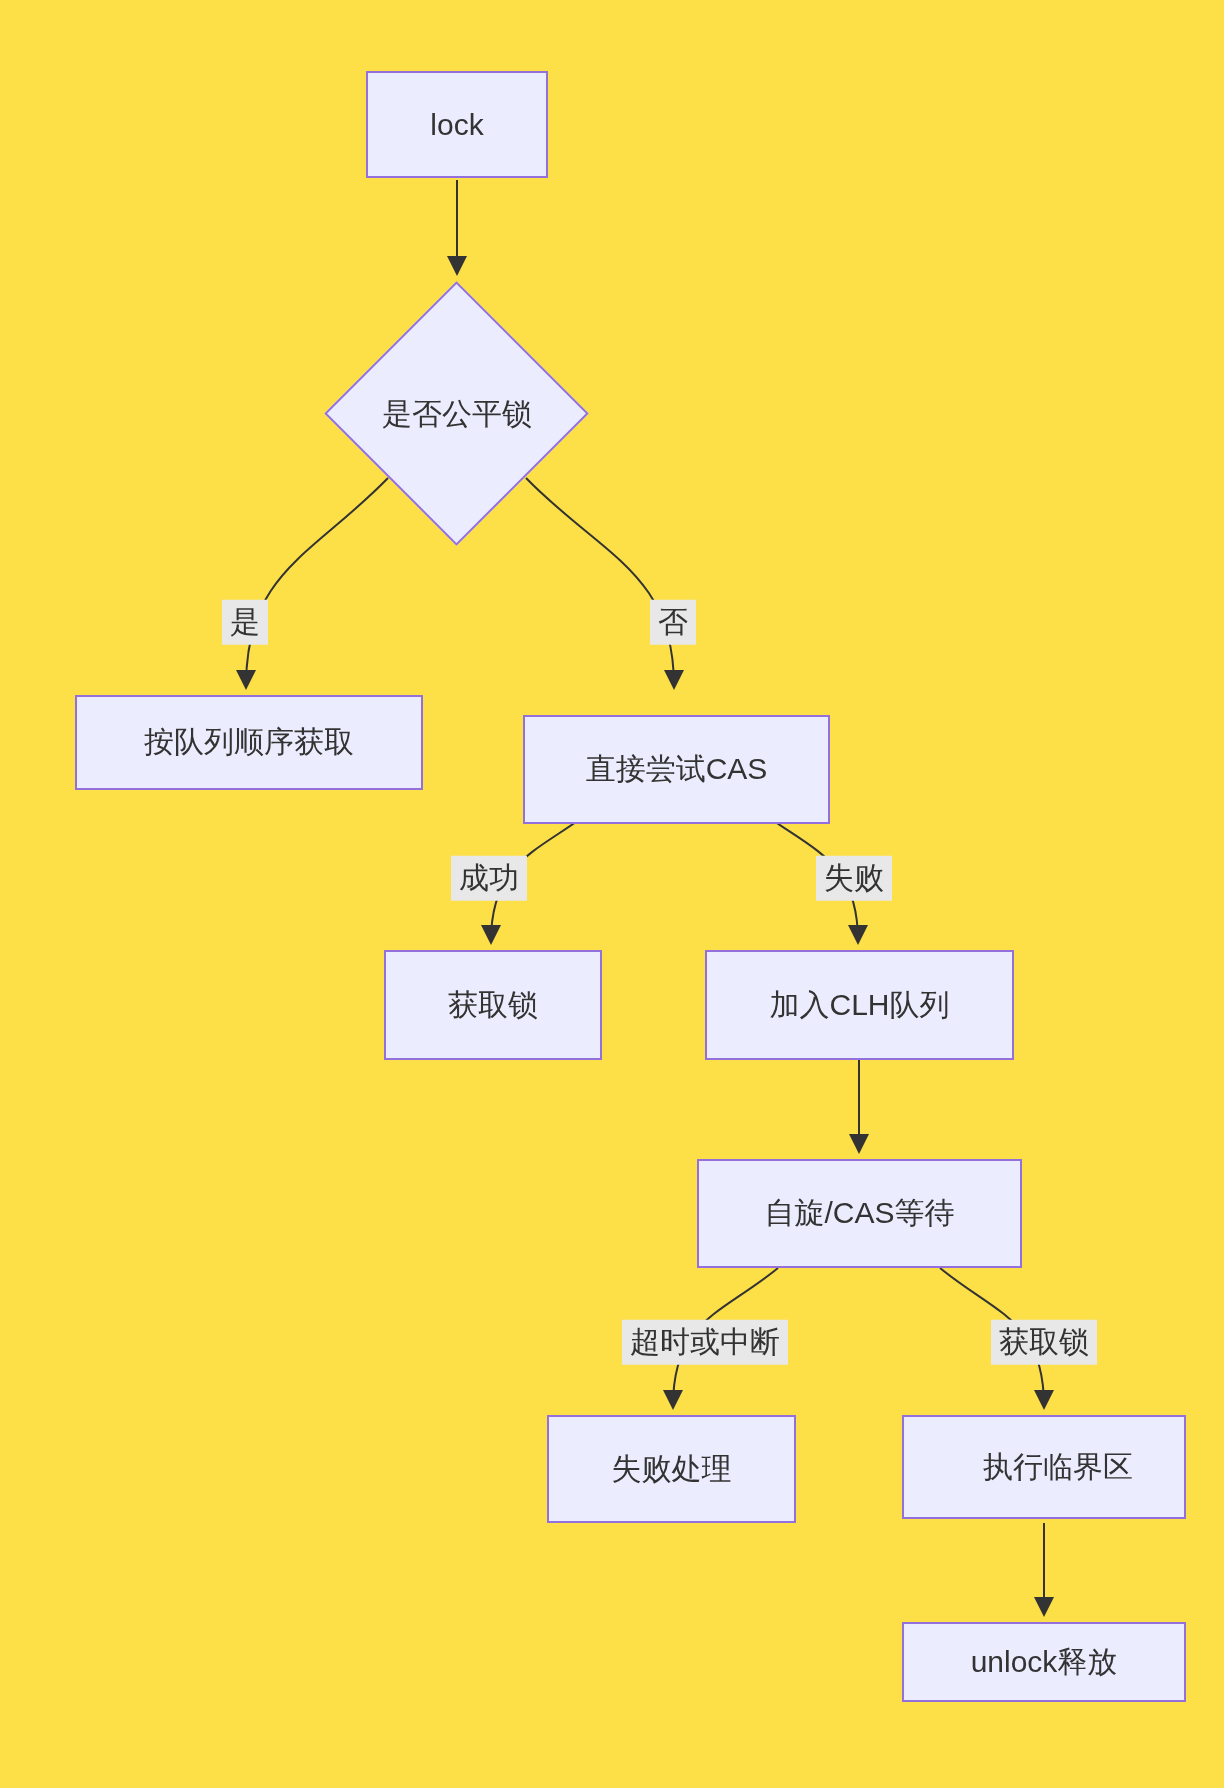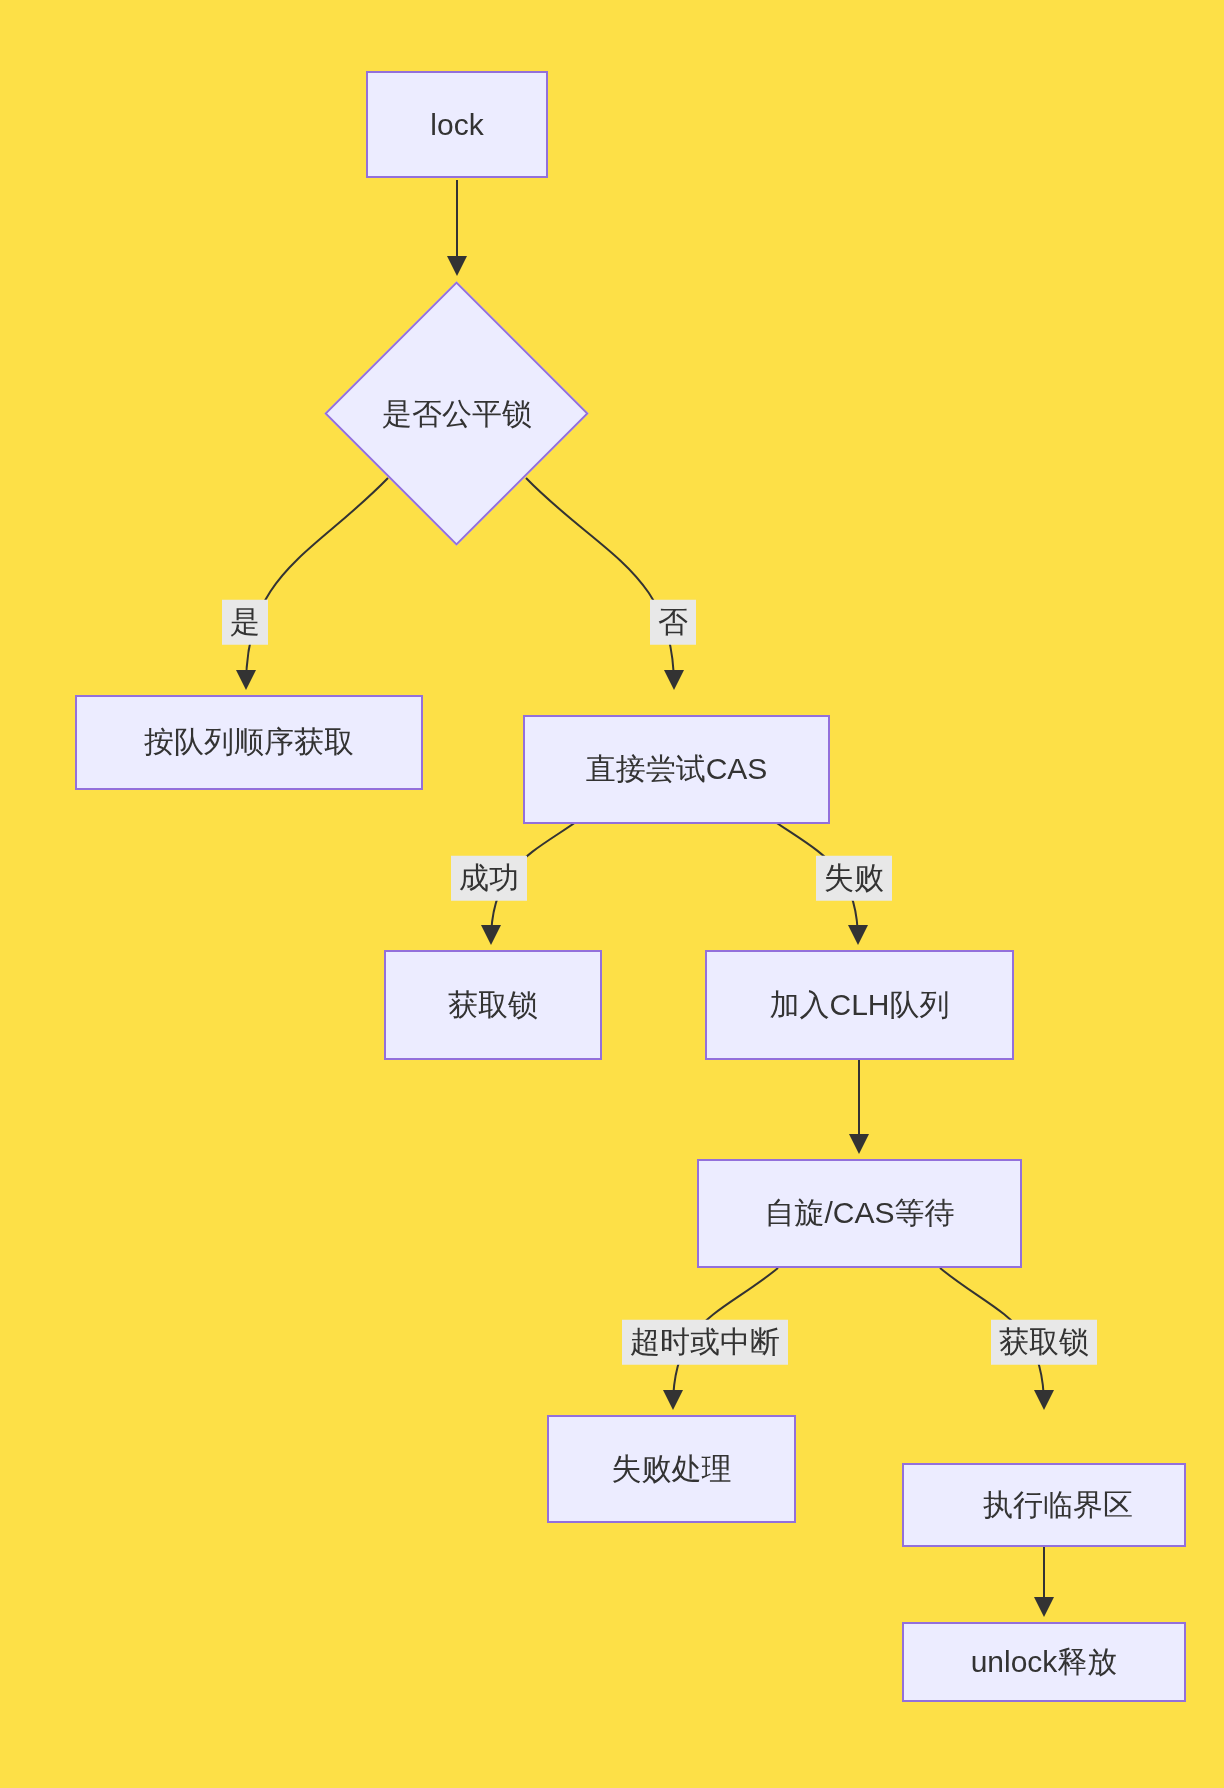--- a/index.html
+++ b/index.html
@@ -124,7 +124,7 @@
     <span>失败处理</span>
   </div>
 
-  <div class="node" style="left:902px; top:1463px; width:284px; height:84px;padding-left:28px;">
+  <div class="node" style="left:902px; top:1415px; width:284px; height:104px;padding-left:28px;">
     <span>执行临界区</span>
   </div>
 

